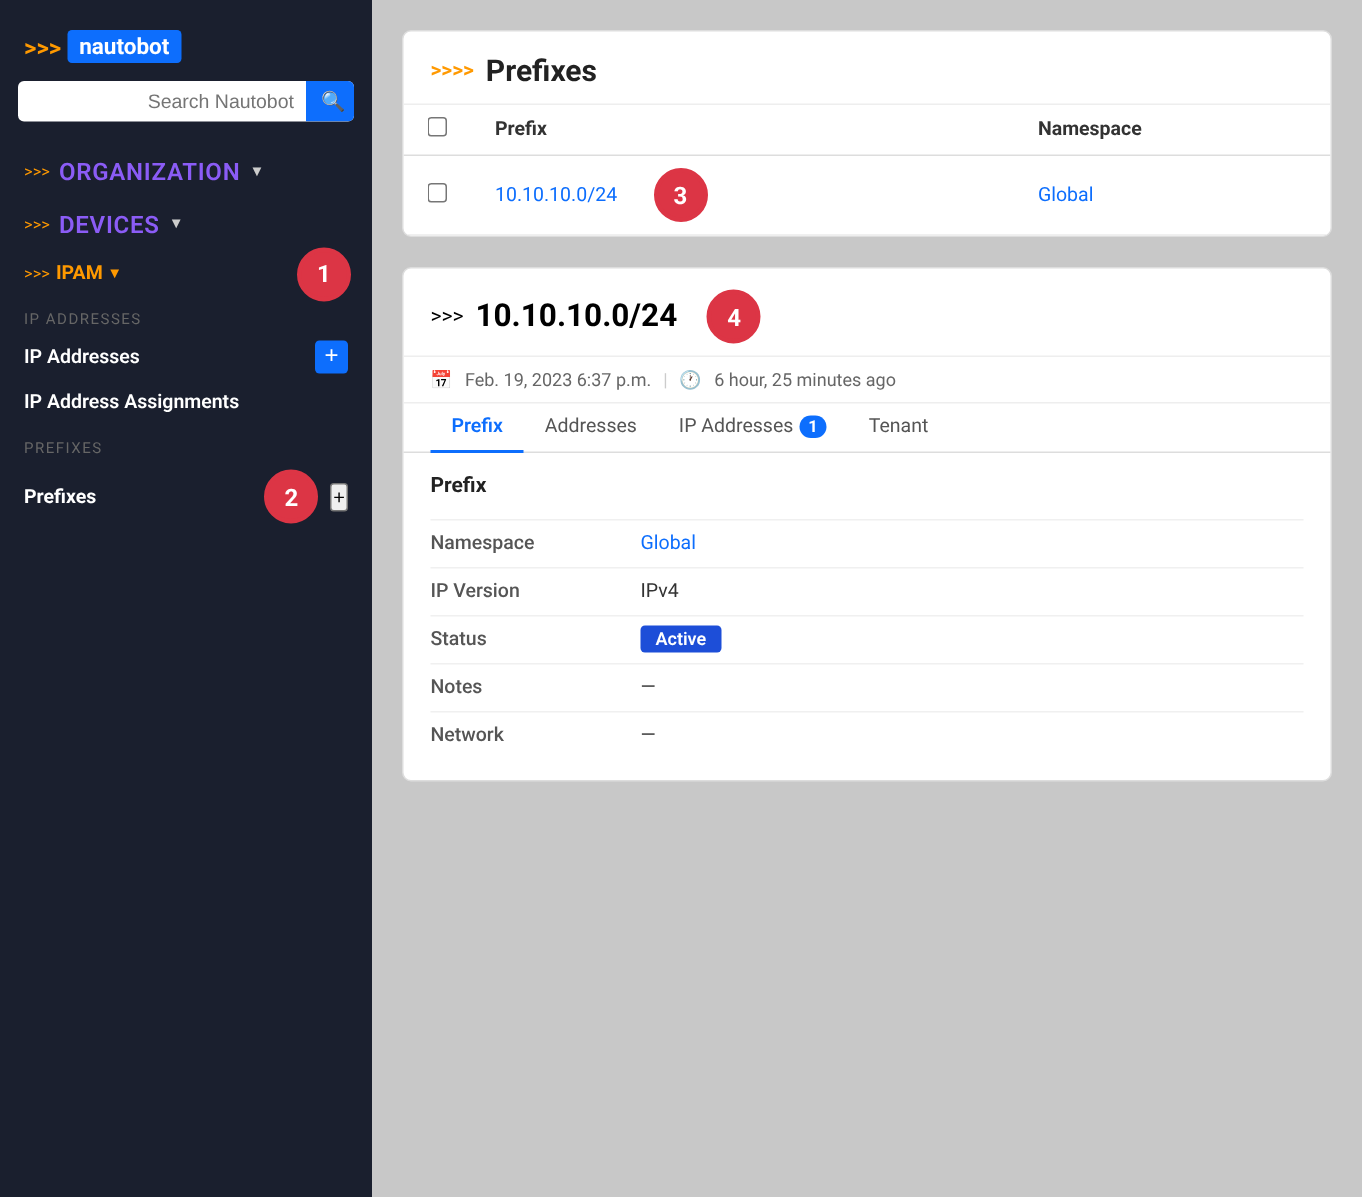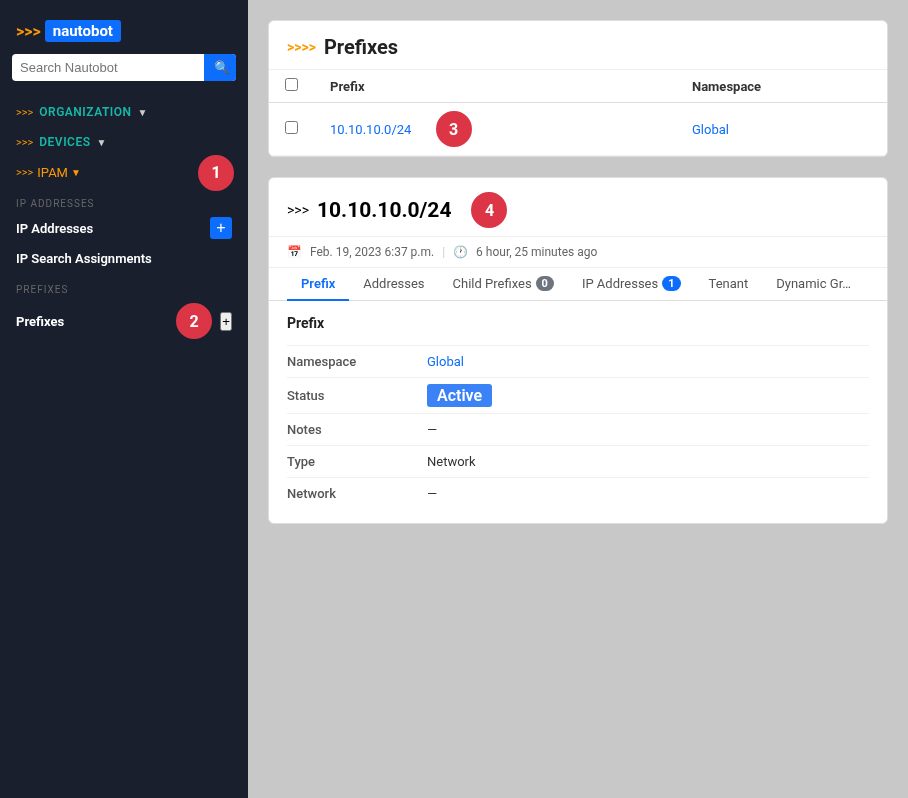--- a/index.html
+++ b/index.html
@@ -62,6 +62,7 @@
       font-size: 13px;
       flex: 1;
       background: transparent;
+      text-align: right;
     }
 
     .search-bar button {

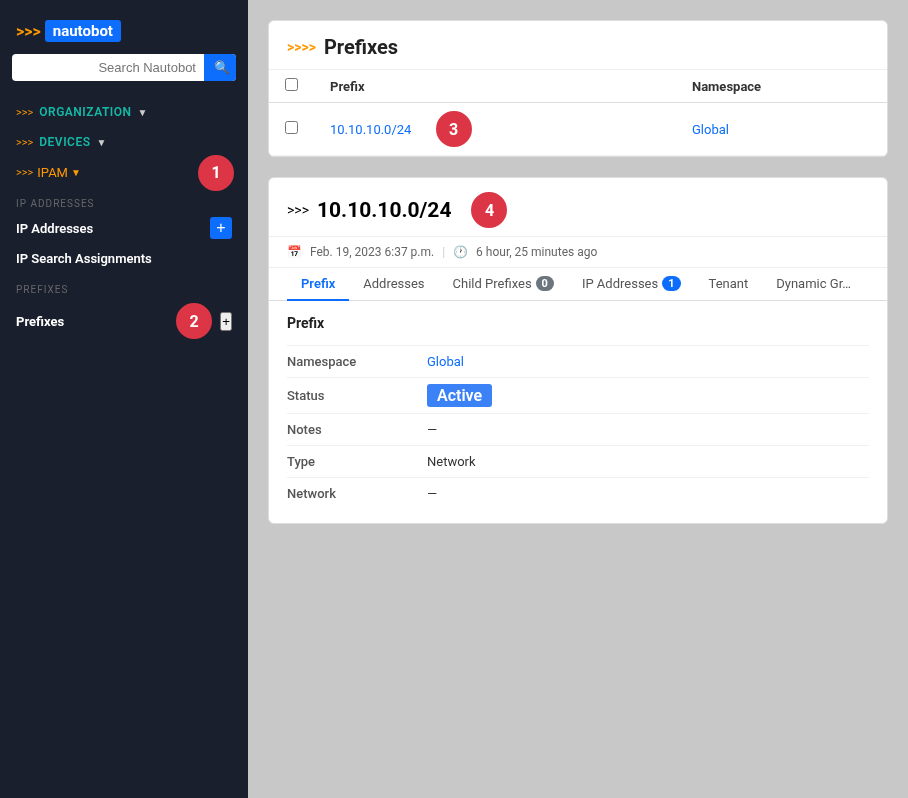--- a/index.html
+++ b/index.html
@@ -90,8 +90,8 @@
     }
 
     .nav-header .label {
-      color: #14b8a6;
-      font-size: 12px;
+      color: #8b5cf6;
+      font-size: 16px;
       letter-spacing: 0.5px;
       font-weight: 600;
     }

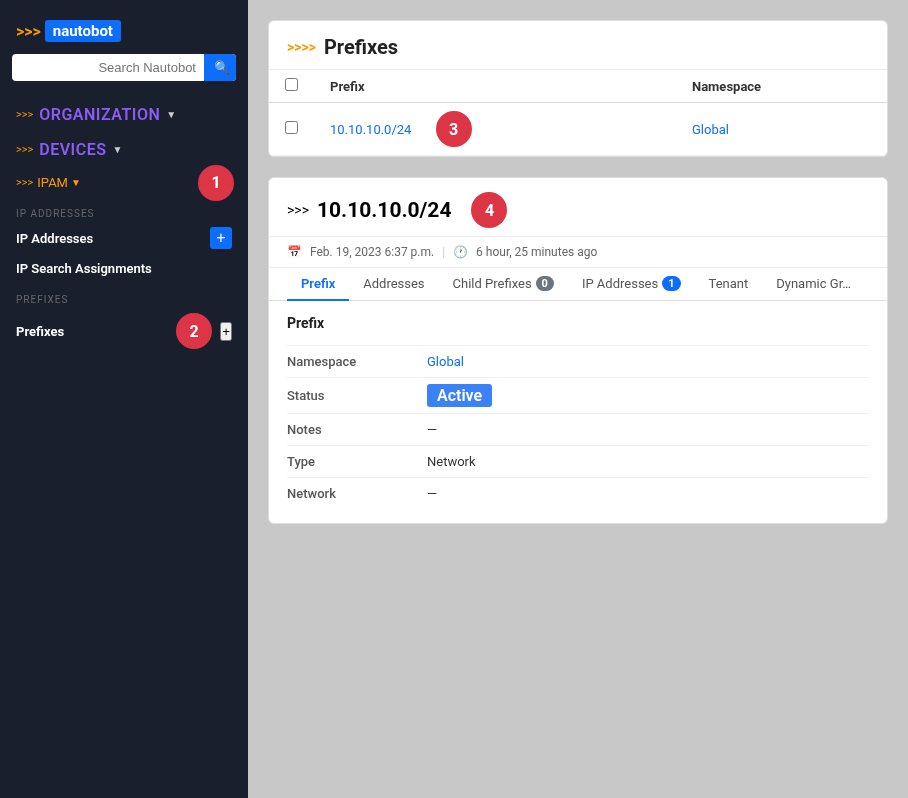--- a/index.html
+++ b/index.html
@@ -350,7 +350,7 @@
 
     .nav-ipam-row .ipam-label {
       color: #f90;
-      font-weight: 400;
+      font-weight: 700;
       font-size: 13px;
     }
 

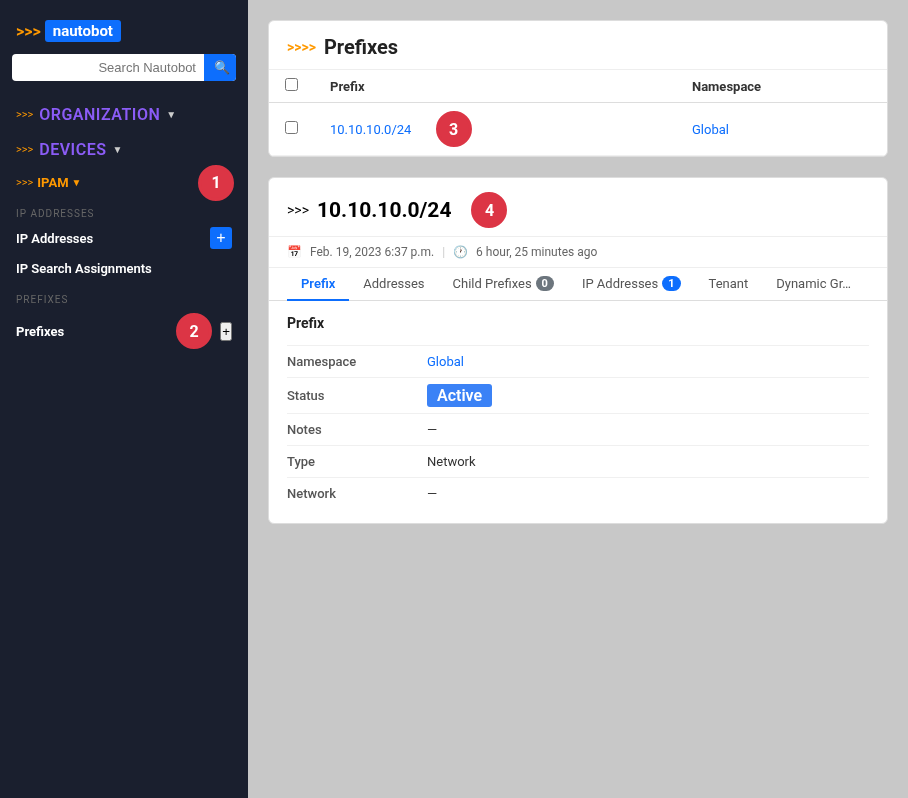--- a/index.html
+++ b/index.html
@@ -451,7 +451,7 @@
     </div>
 
     <div class="nav-item">
-      <span>IP Search Assignments</span>
+      <span>IP Address Assignments</span>
     </div>
   </div>
 

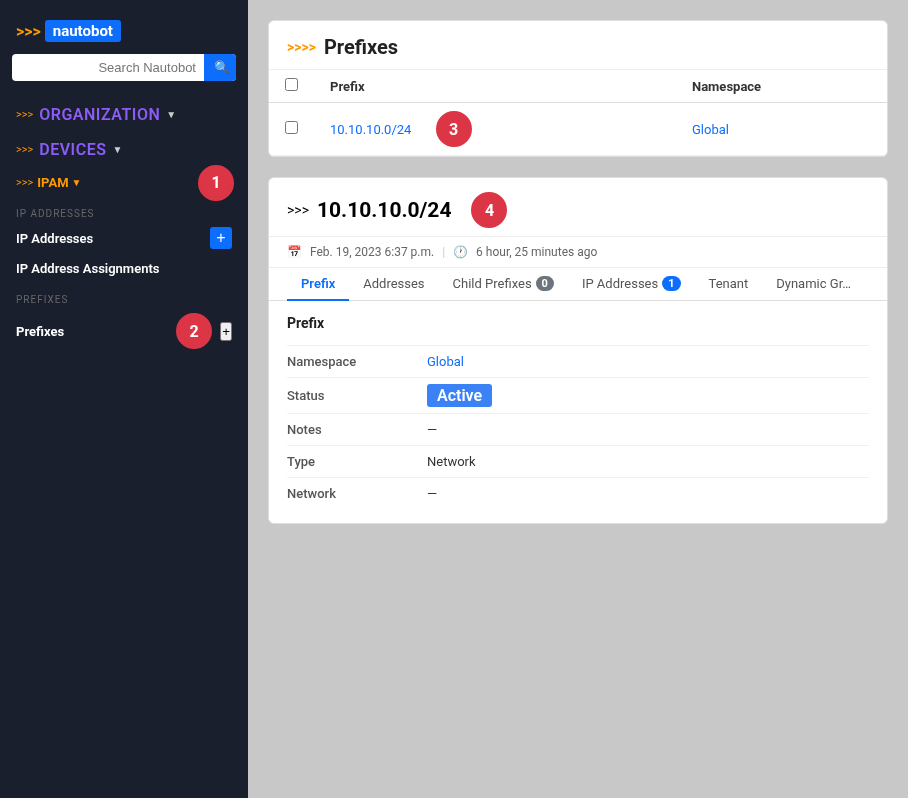--- a/index.html
+++ b/index.html
@@ -532,10 +532,6 @@
         <span>Addresses</span>
       </div>
       <div class="tab">
-        <span>Child Prefixes</span>
-        <span class="tab-badge zero">0</span>
-      </div>
-      <div class="tab">
         <span>IP Addresses</span>
         <span class="tab-badge">1</span>
       </div>

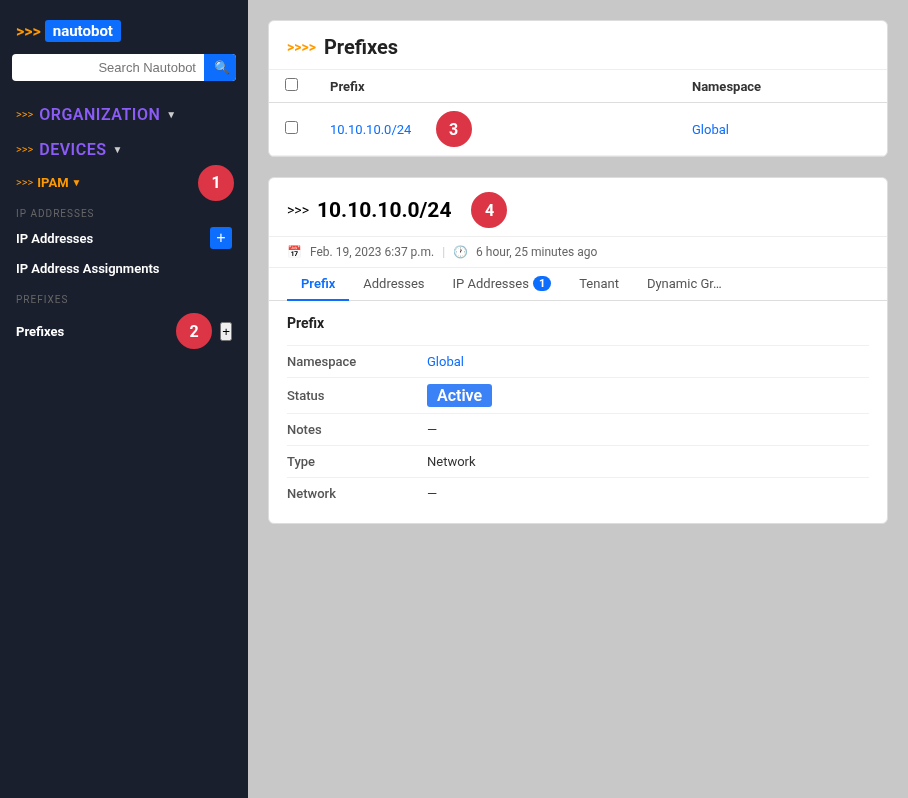--- a/index.html
+++ b/index.html
@@ -538,9 +538,6 @@
       <div class="tab">
         <span>Tenant</span>
       </div>
-      <div class="tab">
-        <span>Dynamic Gr…</span>
-      </div>
     </div>
 
     <div class="detail-section">

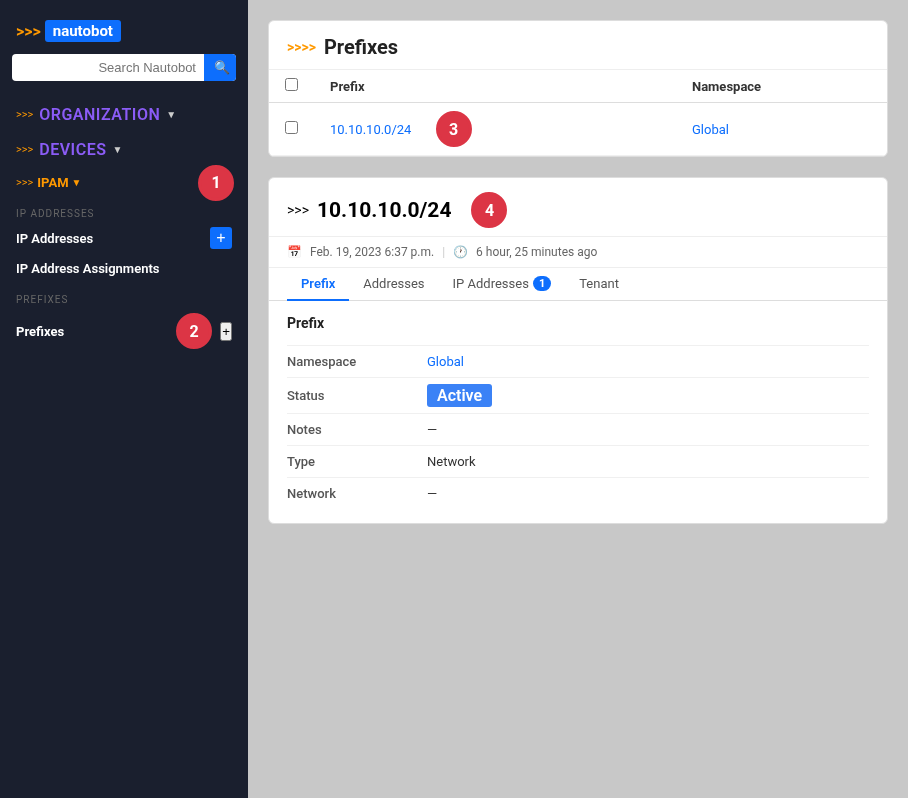--- a/index.html
+++ b/index.html
@@ -550,6 +550,10 @@
         </span>
       </div>
 
+      <div class="detail-row">
+        <span class="field-name">IP Version</span>
+        <span class="field-value">IPv4</span>
+      </div>
 
       <div class="detail-row">
         <span class="field-name">Status</span>

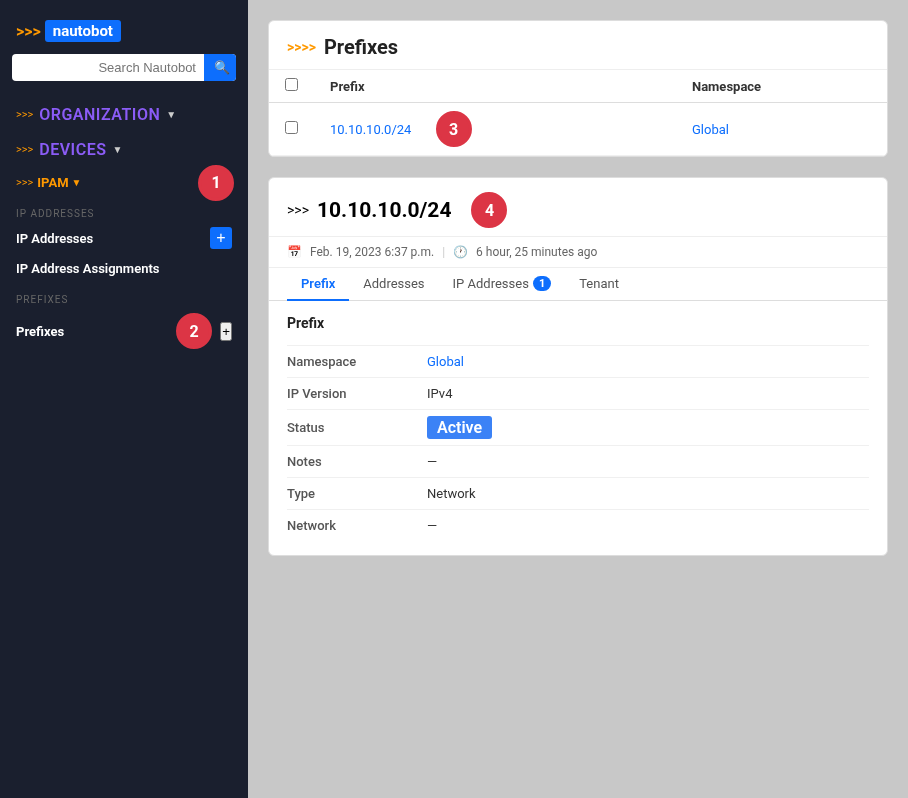--- a/index.html
+++ b/index.html
@@ -312,11 +312,11 @@
     }
 
     .status-badge {
-      background: #3b82f6;
+      background: #1d4ed8;
       color: #fff;
       padding: 2px 10px;
       border-radius: 3px;
-      font-size: 16px;
+      font-size: 12px;
       font-weight: 600;
     }
 

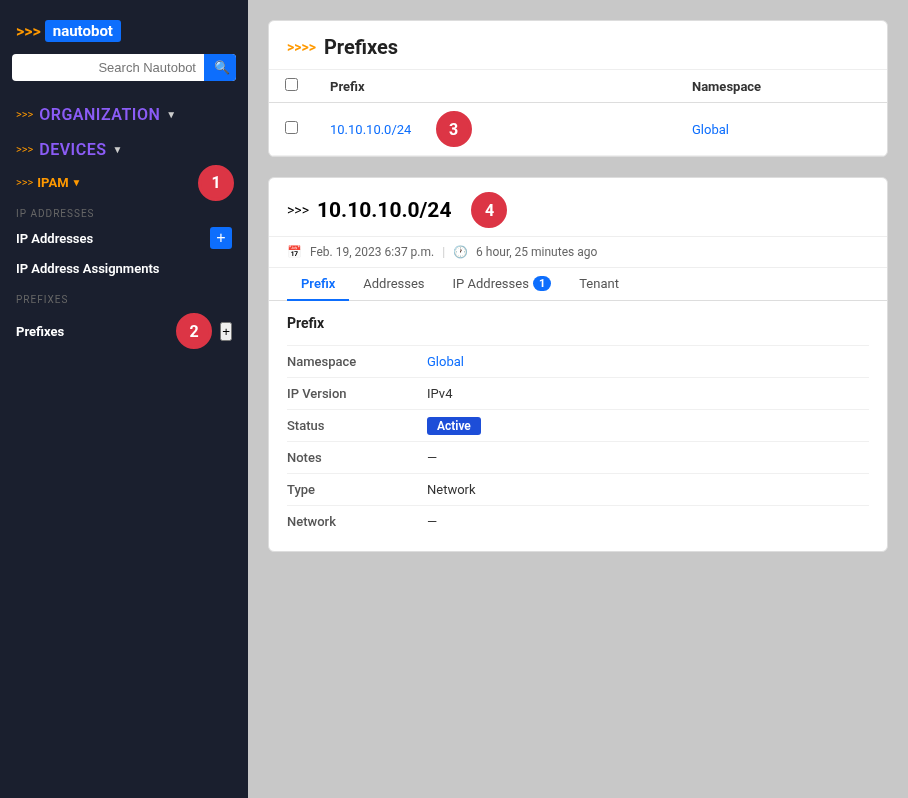--- a/index.html
+++ b/index.html
@@ -567,10 +567,6 @@
         <span class="field-value">—</span>
       </div>
 
-      <div class="detail-row">
-        <span class="field-name">Type</span>
-        <span class="field-value">Network</span>
-      </div>
 
       <div class="detail-row">
         <span class="field-name">Network</span>

